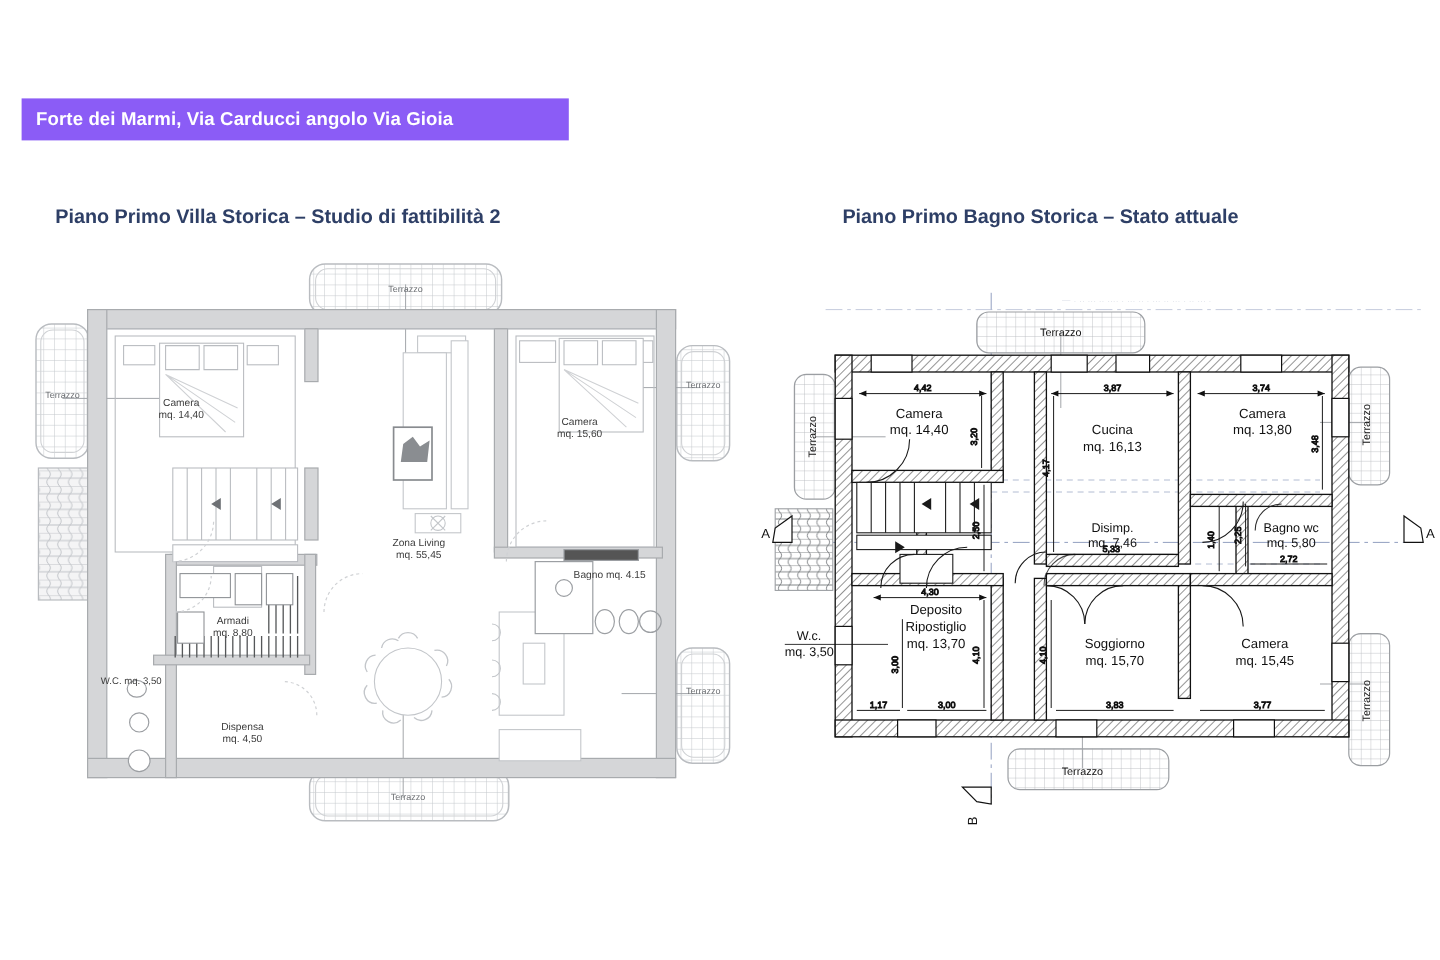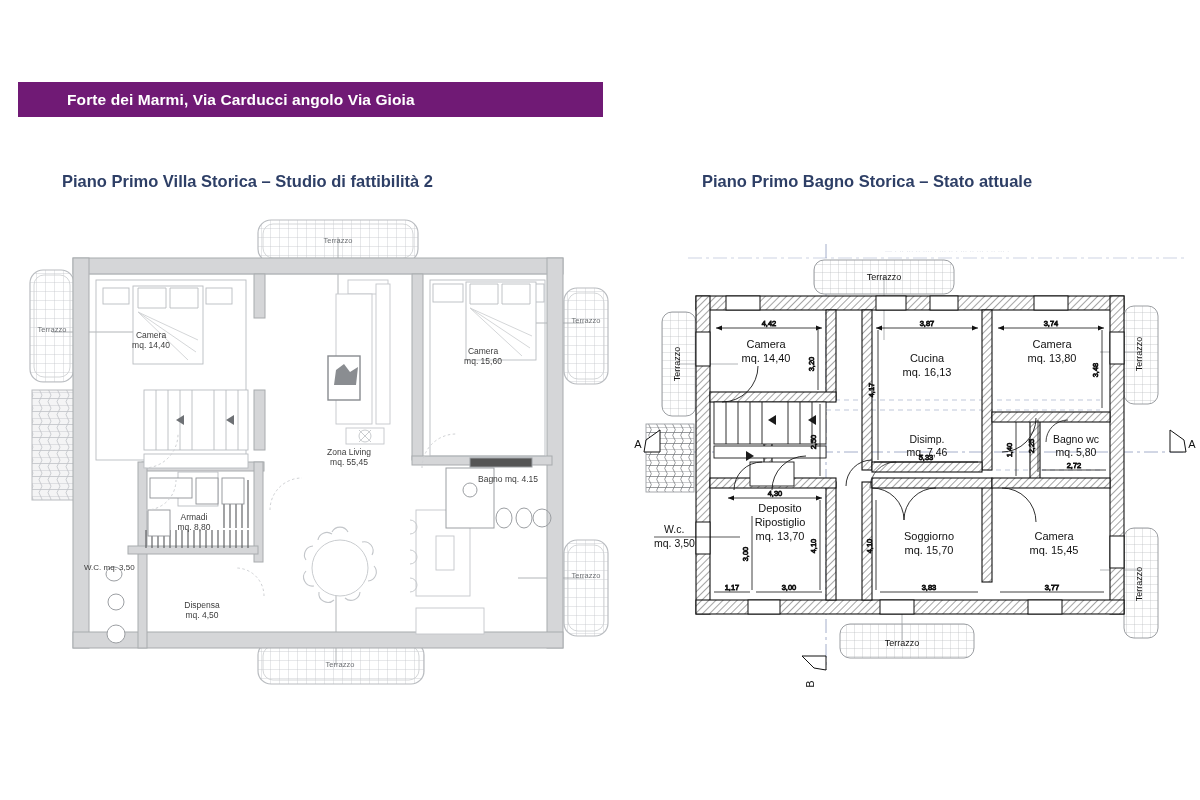--- a/index.html
+++ b/index.html
@@ -10,8 +10,8 @@
   }
   
   #banner{
-    position:absolute;left:18px;top:82px;width:548px;height:35px;
-    background:#701a75;display:flex;align-items:center;padding-left:37px;
+    position:absolute;left:18px;top:82px;width:456px;height:35px;
+    background:#8b5cf6;display:flex;align-items:center;
   }
   #banner-title{
     color:#ffffff;font-size:15.5px;font-weight:bold;padding-left:12px;

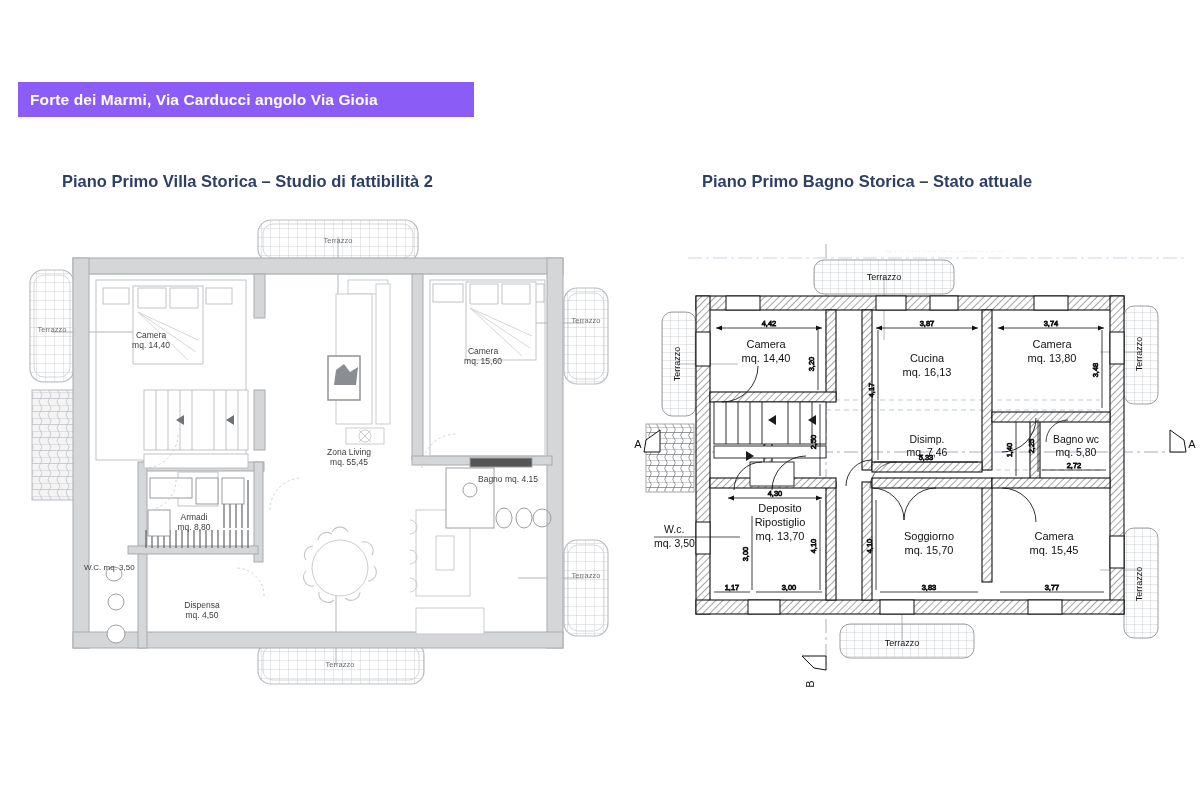--- a/index.html
+++ b/index.html
@@ -21,7 +21,7 @@
     position:absolute;font-size:16.5px;font-weight:bold;color:#2e3f66;
     white-space:nowrap;
   }
-  #heading-left{left:46px;top:172px;margin-left:16px;}
+  #heading-left{left:46px;top:172px;}
   #heading-right{left:702px;top:172px;}
 
   

